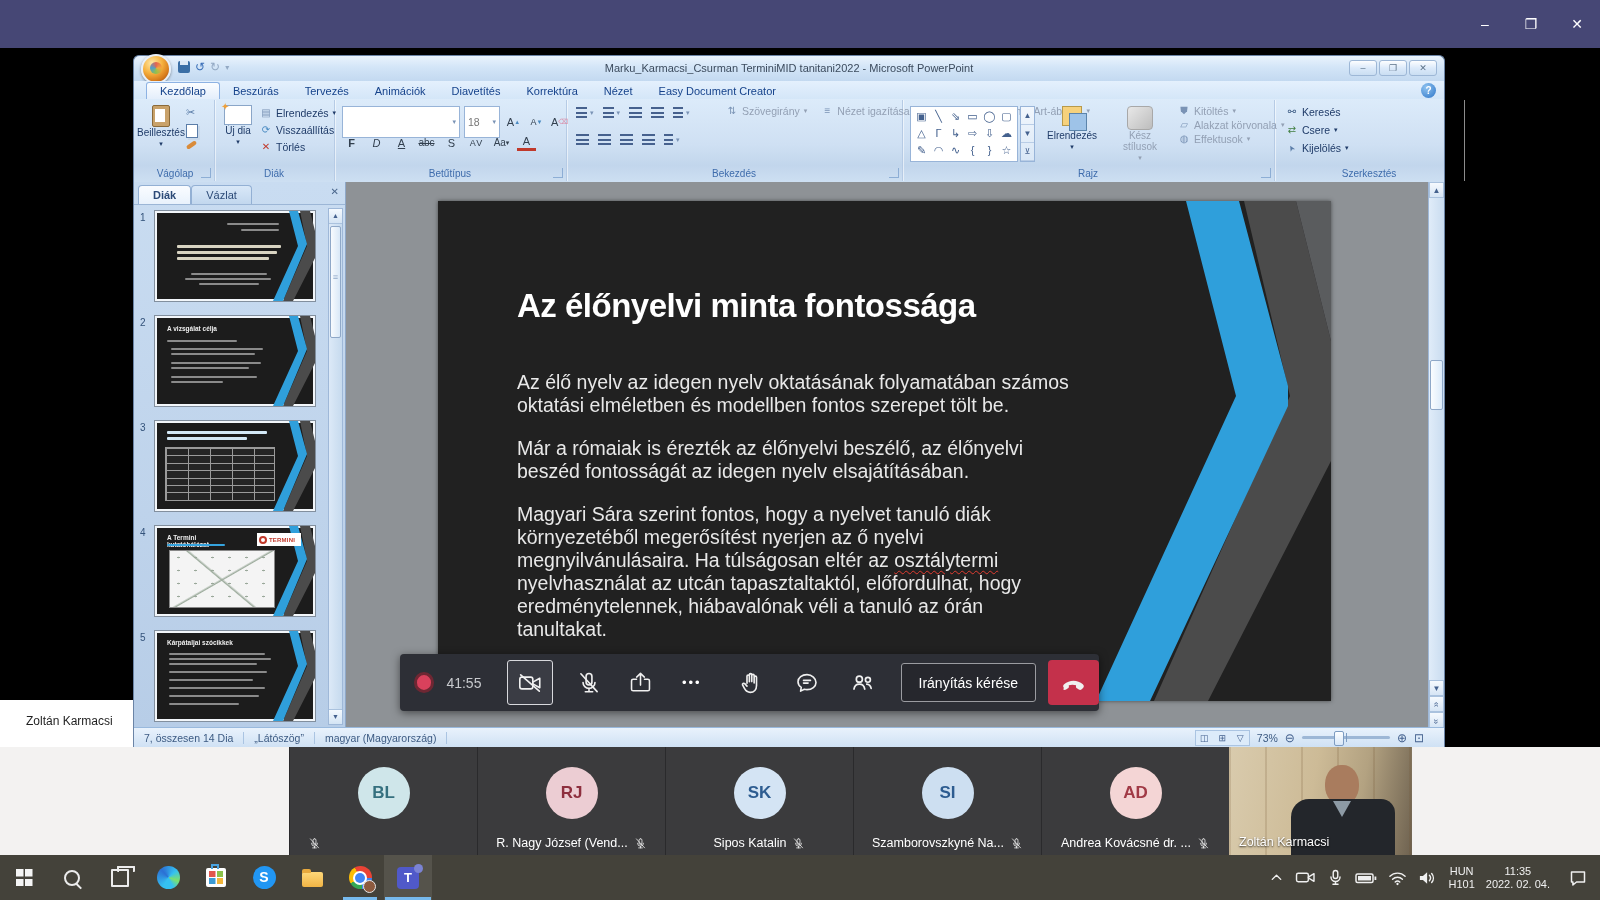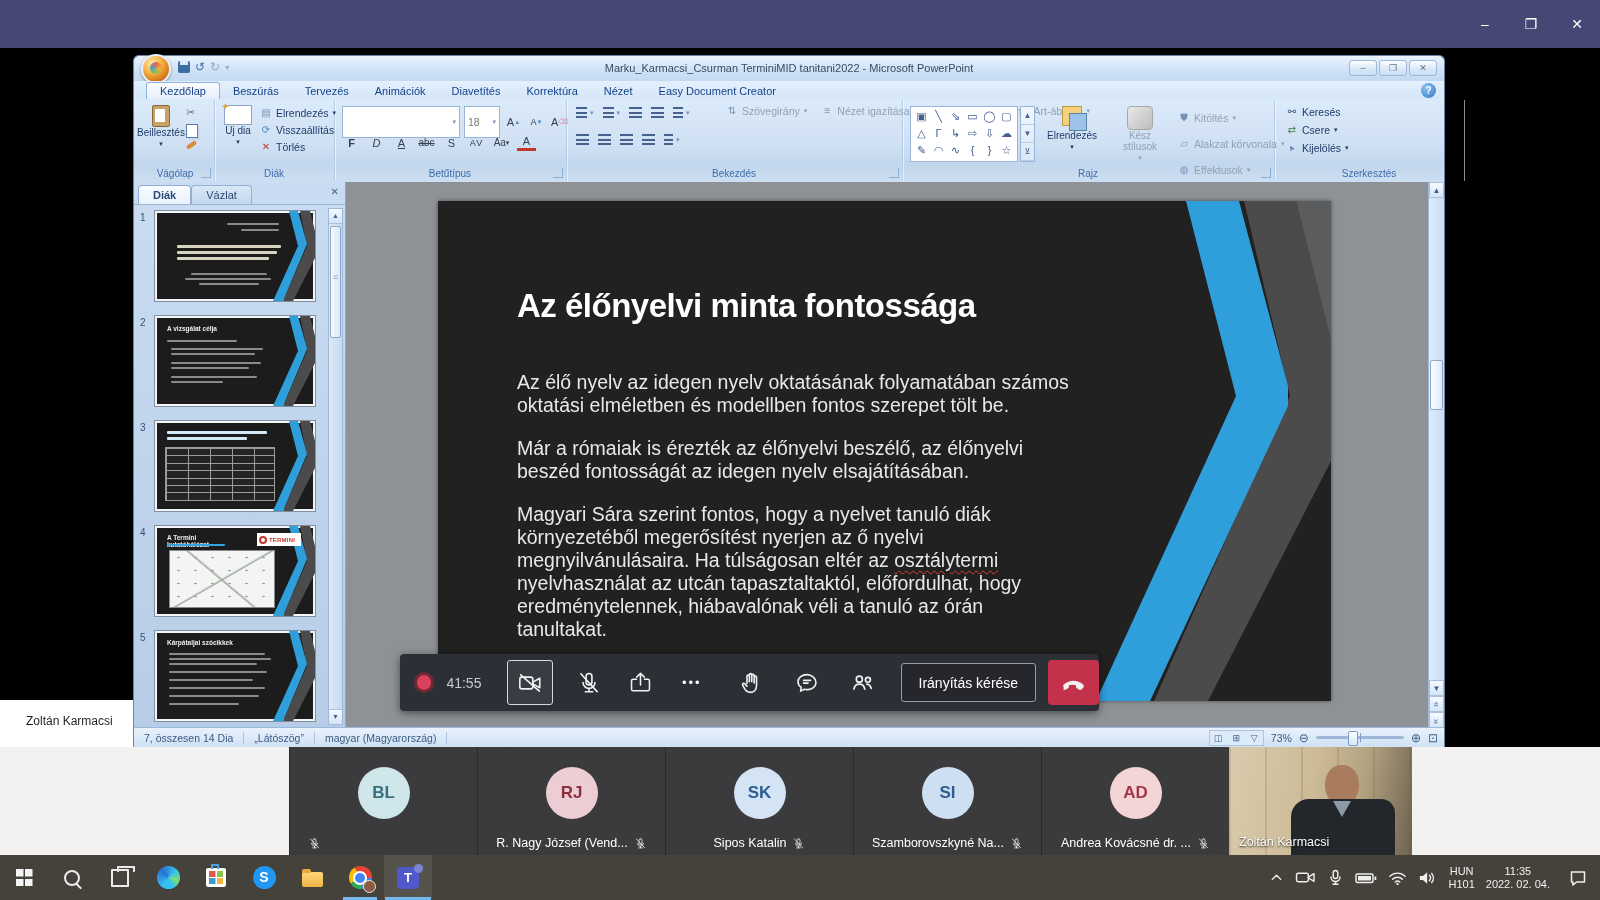--- a/index.html
+++ b/index.html
@@ -449,7 +449,7 @@
           <span>Kész stílusok</span>
           <span class="gl caret" data-glyph="▾"></span>
         </div>
-        <div style="position:absolute;left:276px;top:12px;display:flex;flex-direction:column;gap:14px">
+        <div style="position:absolute;left:276px;top:5px;display:flex;flex-direction:column;gap:2px">
           <span class="rtxt dim">
               <span class="mini-ic gl" data-glyph="⛊"></span>
               <span>Kitöltés</span>

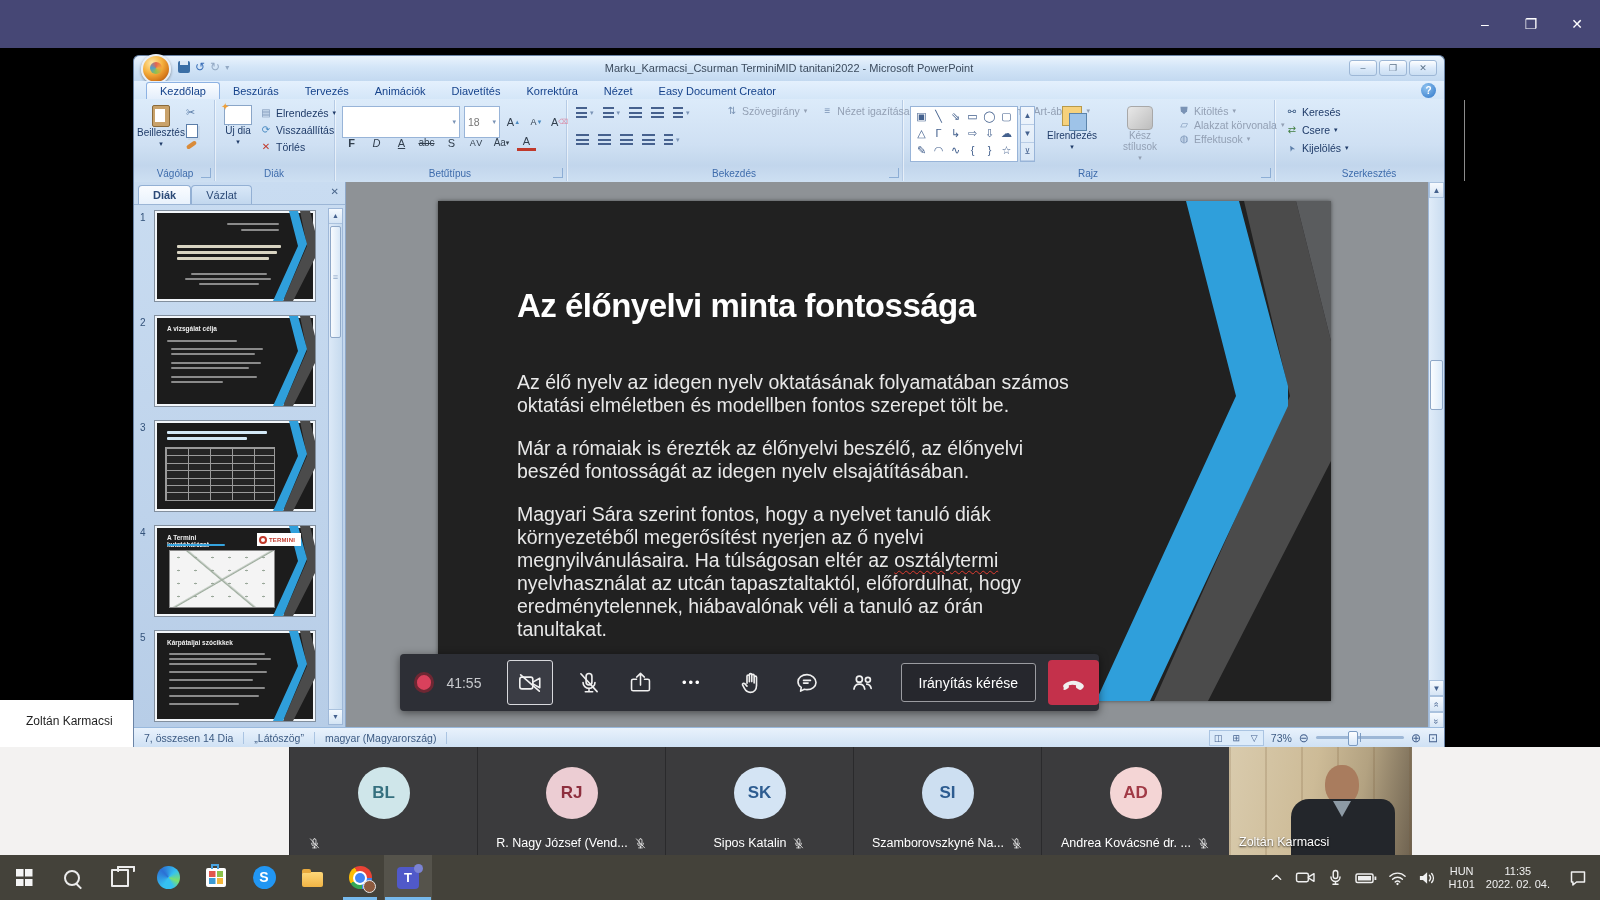--- a/index.html
+++ b/index.html
@@ -116,7 +116,7 @@
   .ppt-status{position:absolute;left:0;bottom:0;right:0;height:19px;background:linear-gradient(#e9f2fc,#cfe1f4);
       border-top:1px solid #99b9dd;display:flex;align-items:center;font-size:10.5px;color:#3c5a82}
   .st-seg{padding:0 10px;border-right:1px solid #aac4e2;white-space:nowrap}
-  .st-right{margin-left:auto;display:flex;align-items:center;gap:7px;padding-right:6px}
+  .st-right{margin-left:auto;display:flex;align-items:center;gap:7px;padding-right:20px}
   .st-view{display:flex;gap:1px;border:1px solid #aac4e2;background:#dcebfa}
   .st-view span{width:17px;height:14px;font-size:9px;text-align:center;line-height:14px;color:#44618e}
   .zoom-track{width:88px;height:3px;background:#9db7d6;border-radius:2px;position:relative}

